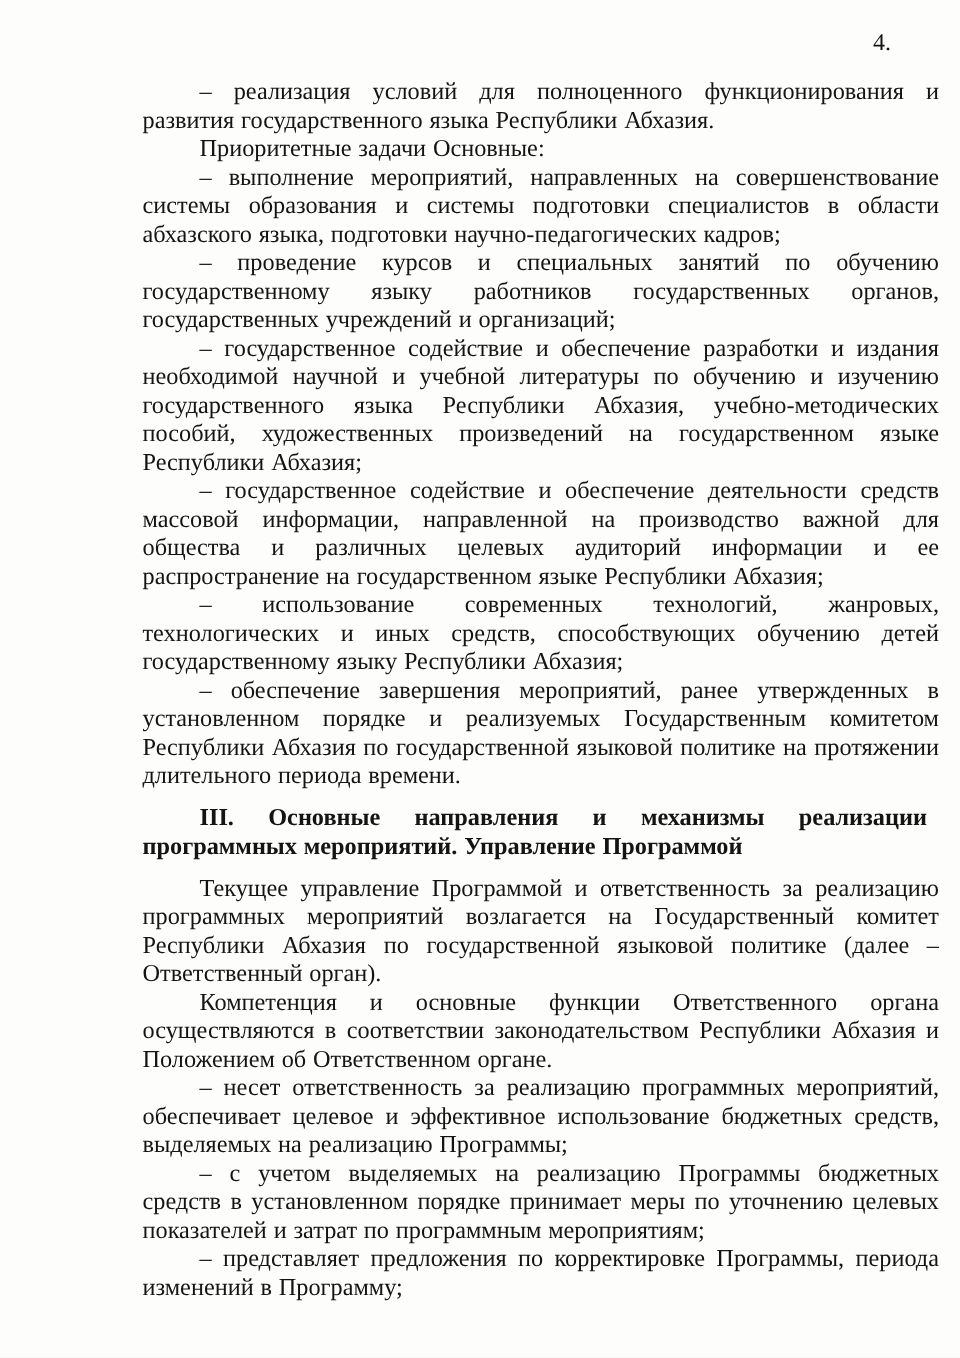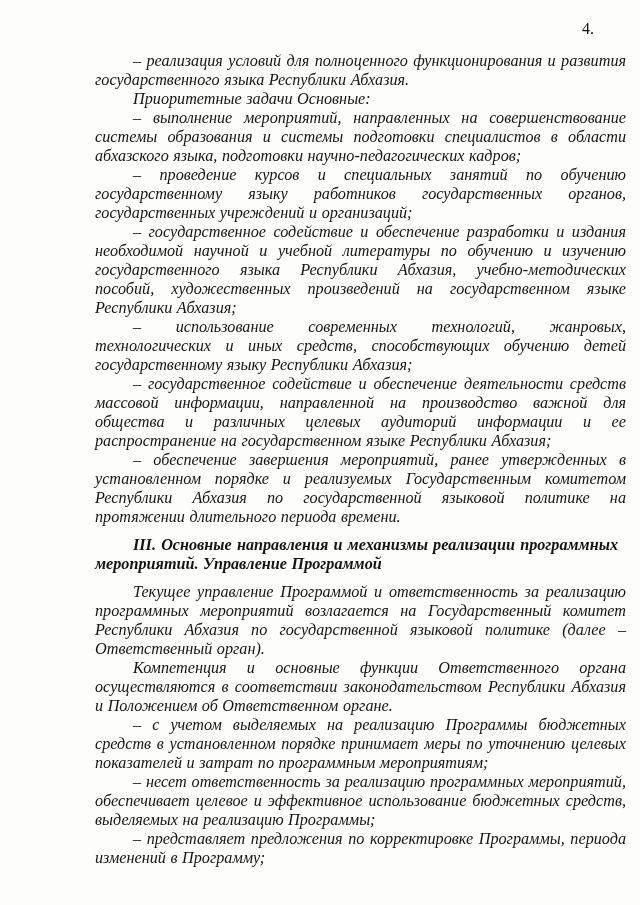--- a/index.html
+++ b/index.html
@@ -34,7 +34,6 @@
     text-align: justify;
     text-indent: 38px;
     word-spacing: 0.5px;
-    font-style: italic;
   }
   .para.heading {
     font-weight: bold;

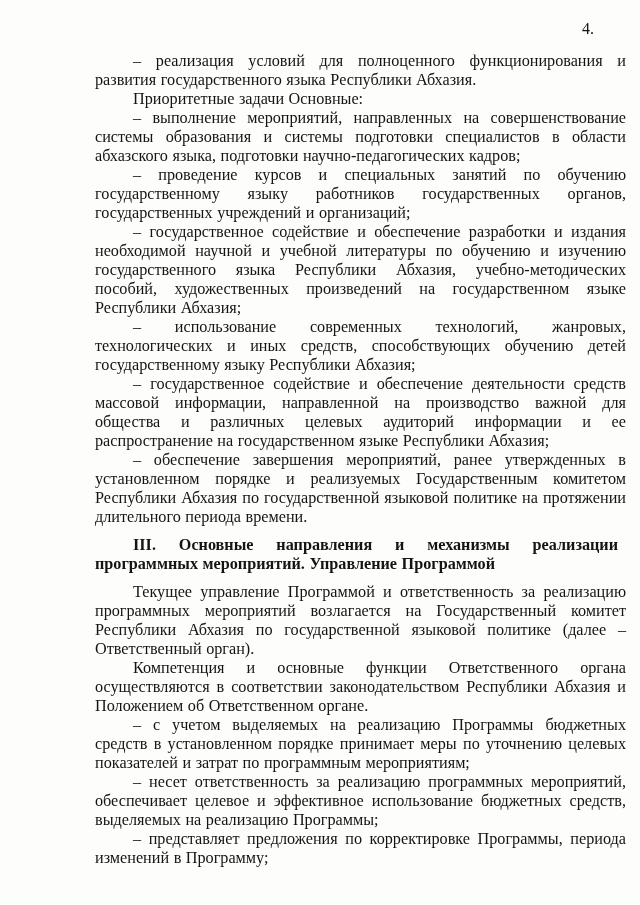--- a/index.html
+++ b/index.html
@@ -51,8 +51,8 @@
   <p class="para">– выполнение мероприятий, направленных на совершенствование системы образования и системы подготовки специалистов в области абхазского языка, подготовки научно-педагогических кадров;</p>
   <p class="para">– проведение курсов и специальных занятий по обучению государственному языку работников государственных органов, государственных учреждений и организаций;</p>
   <p class="para">– государственное содействие и обеспечение разработки и издания необходимой научной и учебной литературы по обучению и изучению государственного языка Республики Абхазия, учебно-методических пособий, художественных произведений на государственном языке Республики Абхазия;</p>
+  <p class="para">– государственное содействие и обеспечение деятельности средств массовой информации, направленной на производство важной для общества и различных целевых аудиторий информации и ее распространение на государственном языке Республики Абхазия;</p>
   <p class="para">– использование современных технологий, жанровых, технологических и иных средств, способствующих обучению детей государственному языку Республики Абхазия;</p>
-  <p class="para">– государственное содействие и обеспечение деятельности средств массовой информации, направленной на производство важной для общества и различных целевых аудиторий информации и ее распространение на государственном языке Республики Абхазия;</p>
   <p class="para">– обеспечение завершения мероприятий, ранее утвержденных в установленном порядке и реализуемых Государственным комитетом Республики Абхазия по государственной языковой политике на протяжении длительного периода времени.</p>
 
   <p class="para heading">III. Основные направления и механизмы реализации программных мероприятий. Управление Программой</p>

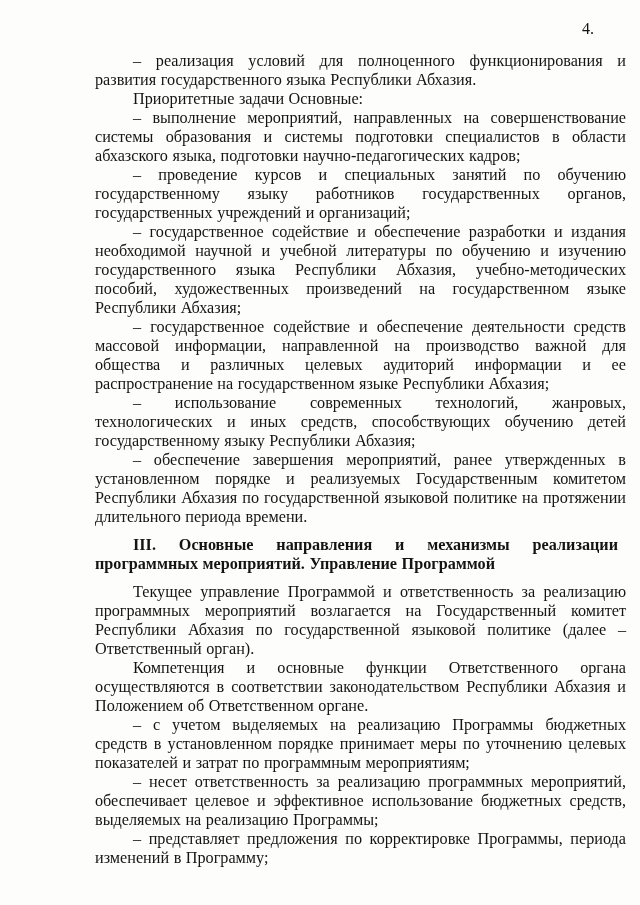--- a/index.html
+++ b/index.html
@@ -59,8 +59,8 @@
 
   <p class="para">Текущее управление Программой и ответственность за реализацию программных мероприятий возлагается на Государственный комитет Республики Абхазия по государственной языковой политике (далее – Ответственный орган).</p>
   <p class="para">Компетенция и основные функции Ответственного органа осуществляются в соответствии законодательством Республики Абхазия и Положением об Ответственном органе.</p>
+  <p class="para">– несет ответственность за реализацию программных мероприятий, обеспечивает целевое и эффективное использование бюджетных средств, выделяемых на реализацию Программы;</p>
   <p class="para">– с учетом выделяемых на реализацию Программы бюджетных средств в установленном порядке принимает меры по уточнению целевых показателей и затрат по программным мероприятиям;</p>
-  <p class="para">– несет ответственность за реализацию программных мероприятий, обеспечивает целевое и эффективное использование бюджетных средств, выделяемых на реализацию Программы;</p>
   <p class="para">– представляет предложения по корректировке Программы, периода изменений в Программу;</p>
 </div>
 

